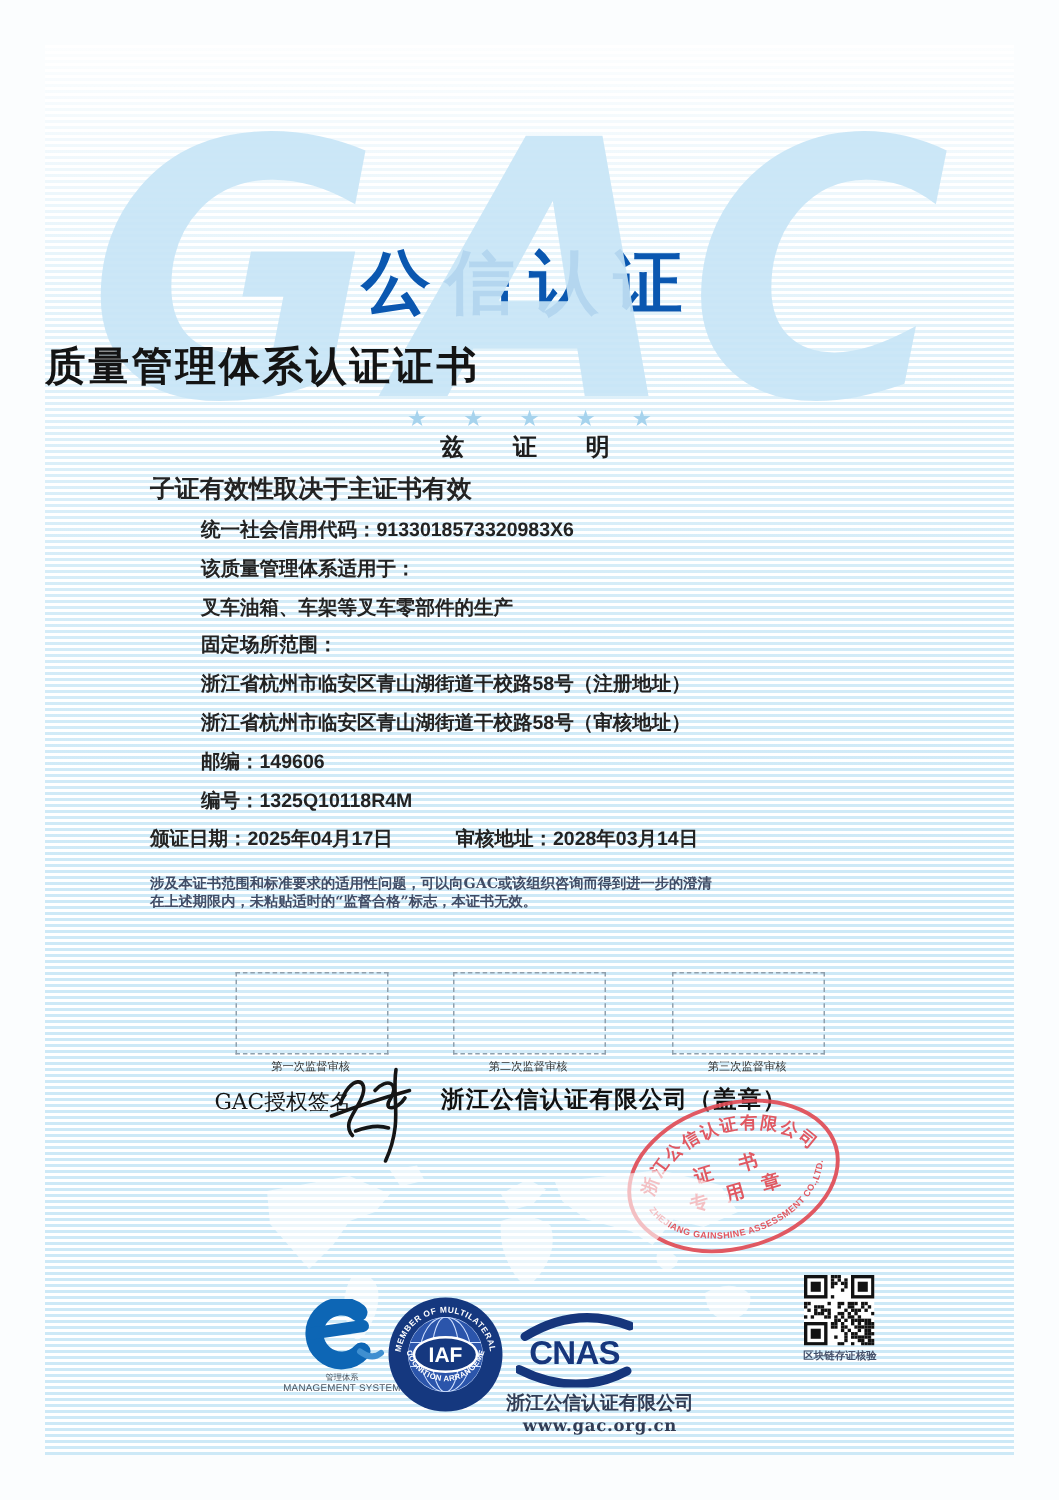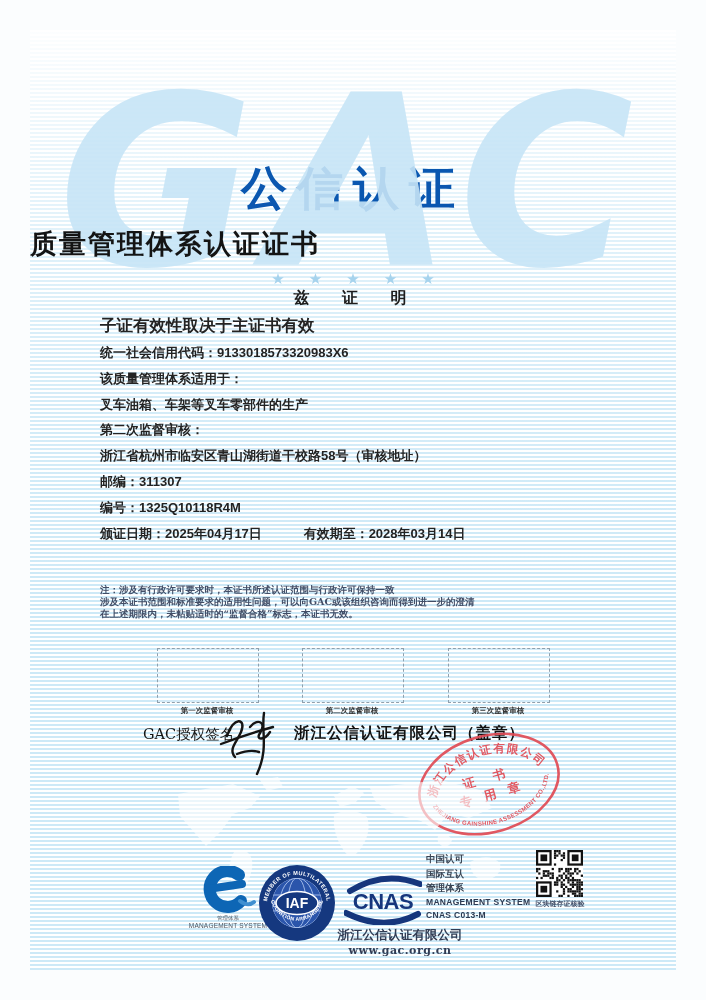--- a/index.html
+++ b/index.html
@@ -46,7 +46,7 @@
   }
   .bodyblock{left:70px;top:285px;width:530px;color:#232323;}
   .company{font-size:16.5px;font-weight:bold;height:25px;}
-  .bline{font-size:13px;font-weight:bold;line-height:25.8px;white-space:nowrap;}
+  .bline{font-size:13px;font-weight:bold;line-height:25.8px;white-space:nowrap;margin-left:34px;}
   .dates{font-size:13px;font-weight:bold;line-height:25.8px;}
   .dates .d1{display:inline-block;width:200px;}
   .notes{

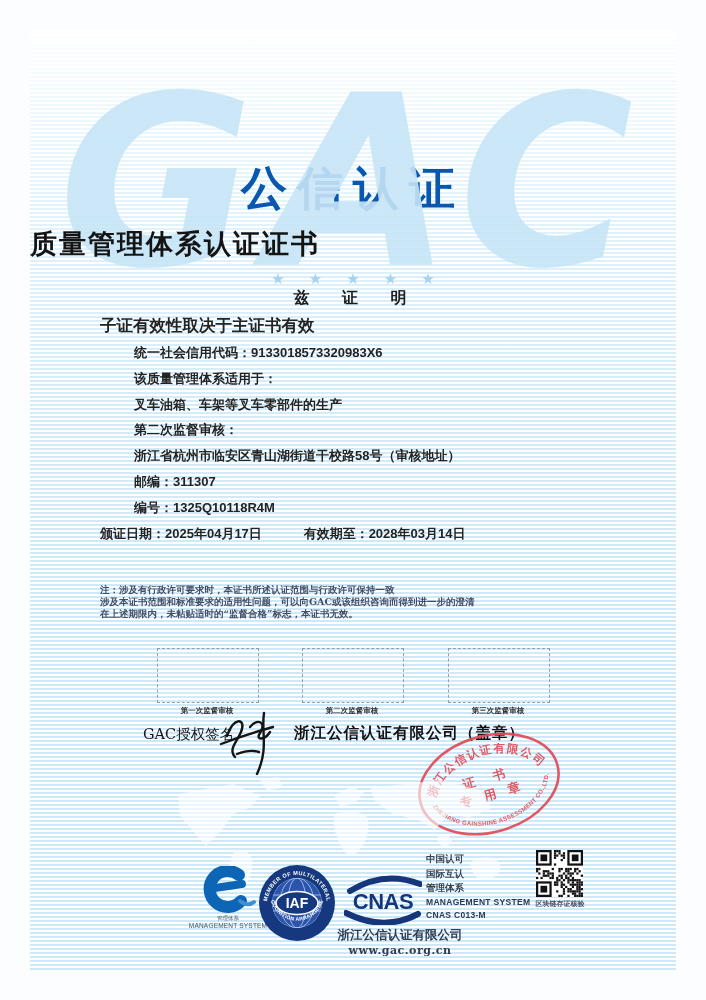--- a/index.html
+++ b/index.html
@@ -104,7 +104,7 @@
     <div class="bline">统一社会信用代码：9133018573320983X6</div>
     <div class="bline">该质量管理体系适用于：</div>
     <div class="bline">叉车油箱、车架等叉车零部件的生产</div>
-    <div class="bline">第二次监督审核：</div>
+    <div class="bline">固定场所范围：</div>
     <div class="bline">浙江省杭州市临安区青山湖街道干校路58号（审核地址）</div>
     <div class="bline">邮编：311307</div>
     <div class="bline">编号：1325Q10118R4M</div>

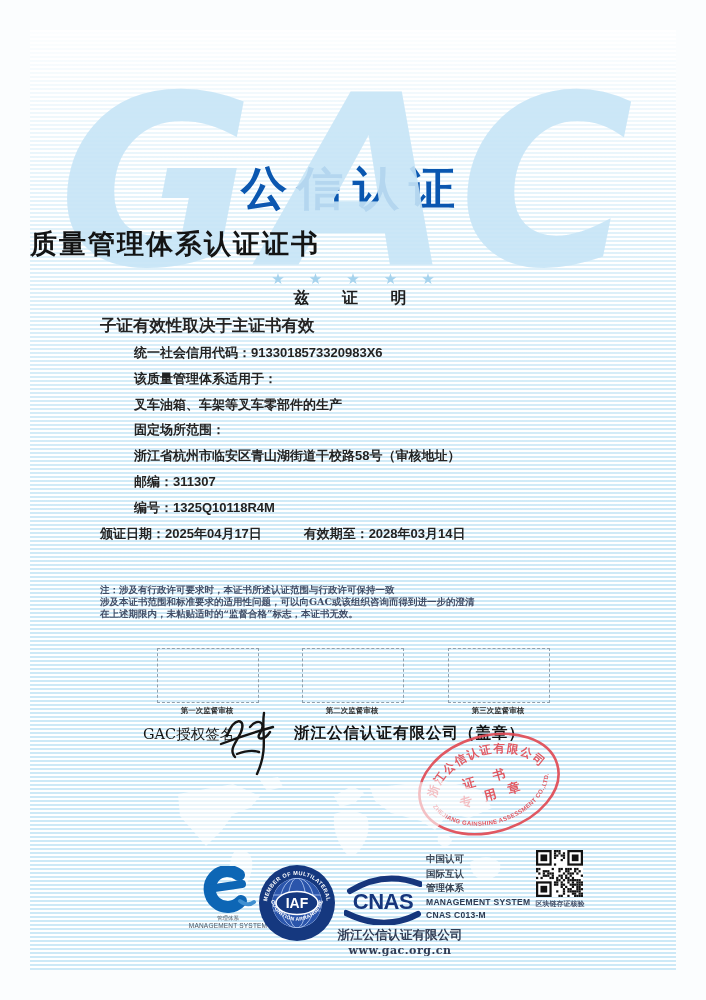--- a/index.html
+++ b/index.html
@@ -105,6 +105,7 @@
     <div class="bline">该质量管理体系适用于：</div>
     <div class="bline">叉车油箱、车架等叉车零部件的生产</div>
     <div class="bline">固定场所范围：</div>
+    <div class="bline">浙江省杭州市临安区青山湖街道干校路58号（注册地址）</div>
     <div class="bline">浙江省杭州市临安区青山湖街道干校路58号（审核地址）</div>
     <div class="bline">邮编：311307</div>
     <div class="bline">编号：1325Q10118R4M</div>

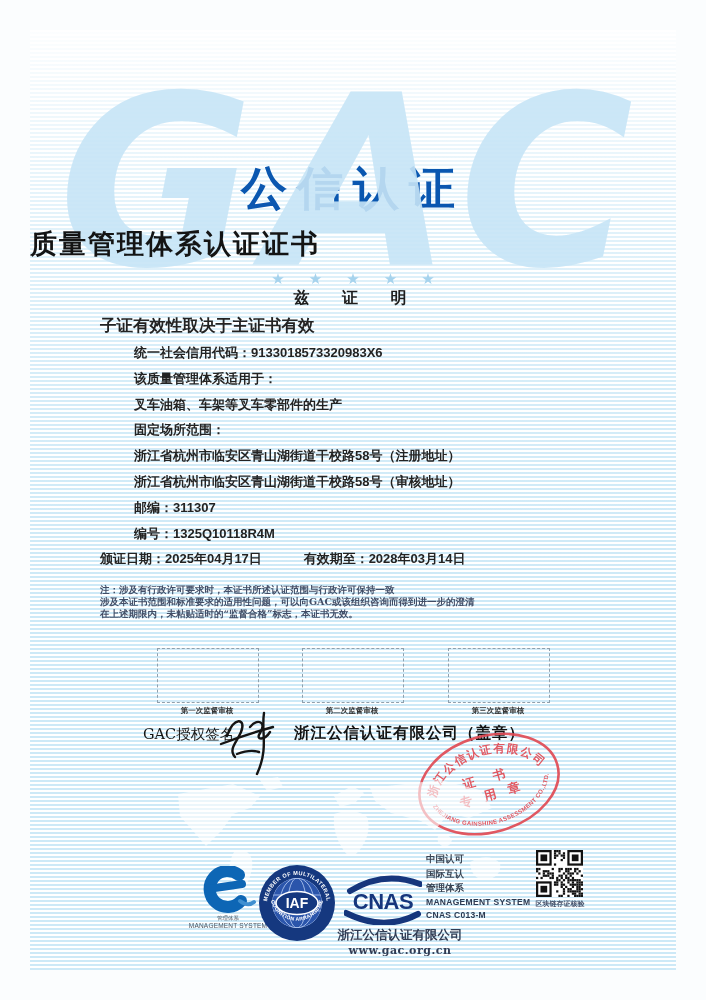--- a/index.html
+++ b/index.html
@@ -107,7 +107,7 @@
     <div class="bline">固定场所范围：</div>
     <div class="bline">浙江省杭州市临安区青山湖街道干校路58号（注册地址）</div>
     <div class="bline">浙江省杭州市临安区青山湖街道干校路58号（审核地址）</div>
-    <div class="bline">邮编：311307</div>
+    <div class="bline">邮编：149606</div>
     <div class="bline">编号：1325Q10118R4M</div>
     <div class="dates">
       <span class="d1">颁证日期：2025年04月17日</span>

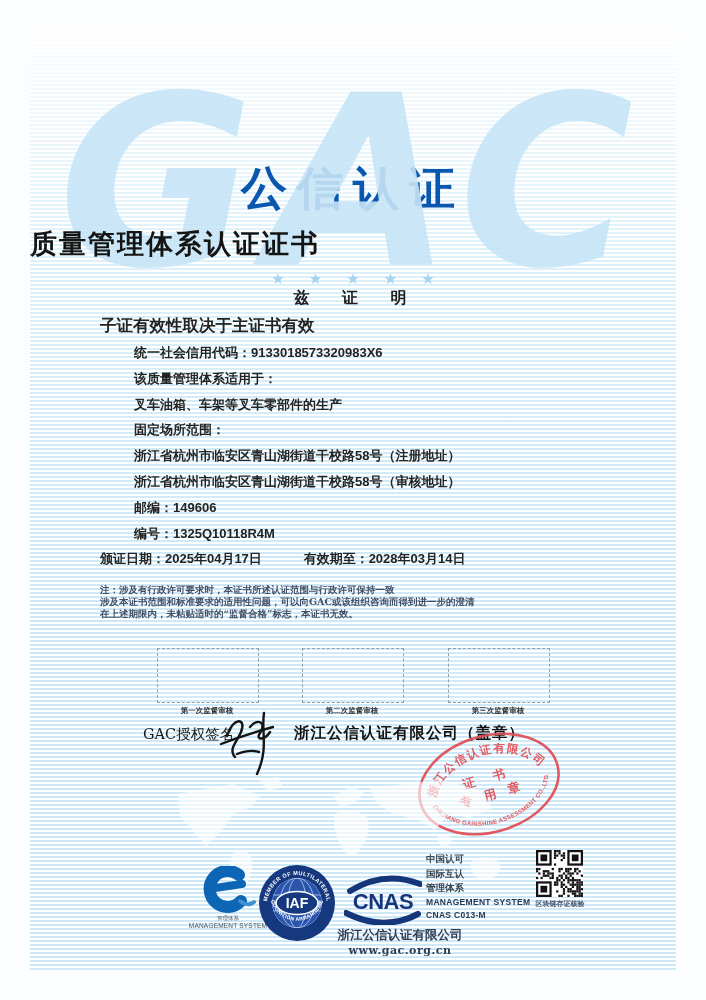--- a/index.html
+++ b/index.html
@@ -111,7 +111,7 @@
     <div class="bline">编号：1325Q10118R4M</div>
     <div class="dates">
       <span class="d1">颁证日期：2025年04月17日</span>
-      <span>有效期至：2028年03月14日</span>
+      <span>审核地址：2028年03月14日</span>
     </div>
   </div>
 

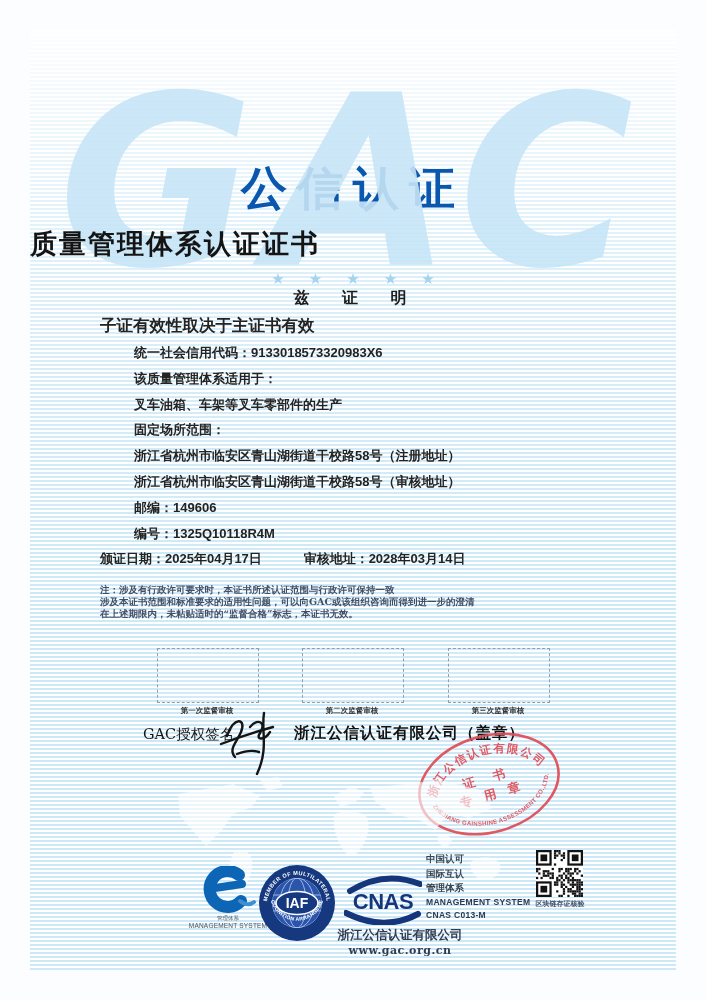--- a/index.html
+++ b/index.html
@@ -116,7 +116,6 @@
   </div>
 
   <div class="abs notes">
-    <div>注：涉及有行政许可要求时，本证书所述认证范围与行政许可保持一致</div>
     <div>涉及本证书范围和标准要求的适用性问题，可以向GAC或该组织咨询而得到进一步的澄清</div>
     <div>在上述期限内，未粘贴适时的“监督合格”标志，本证书无效。</div>
   </div>

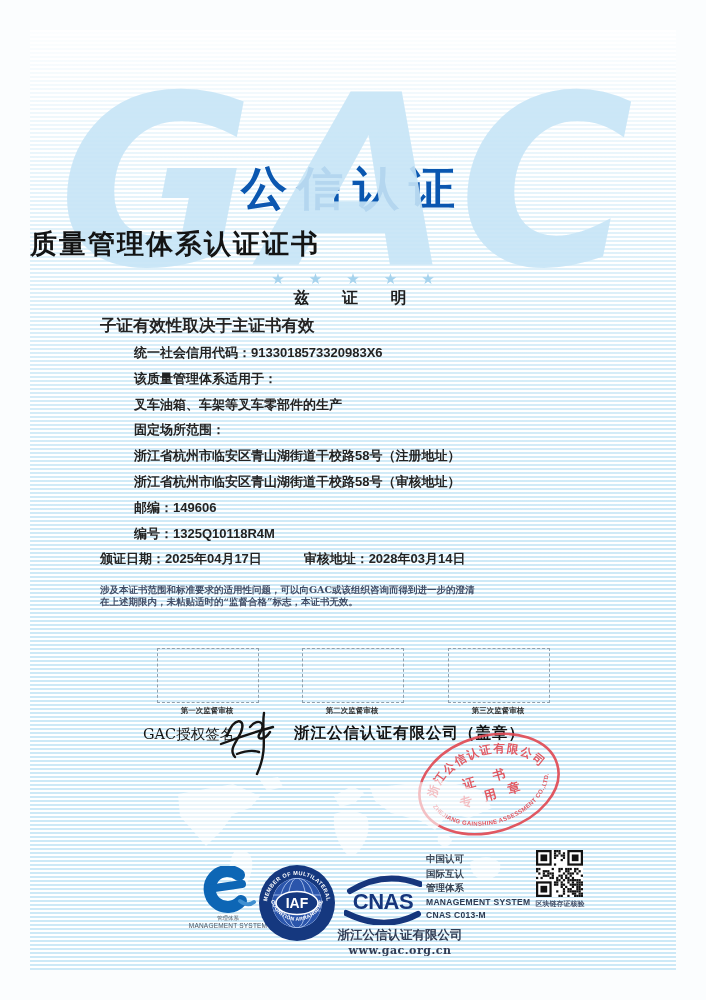--- a/index.html
+++ b/index.html
@@ -60,7 +60,7 @@
   }
   .suplabel{
     top:676px;width:100px;text-align:center;
-    font-family:"DejaVu Serif", serif;font-size:7.5px;color:#333;font-weight:bold;
+    font-family:"DejaVu Serif", serif;font-size:7.5px;color:#333;font-weight:normal;
   }
   .sig-label{
     left:113px;top:695px;font-family:"DejaVu Serif", serif;

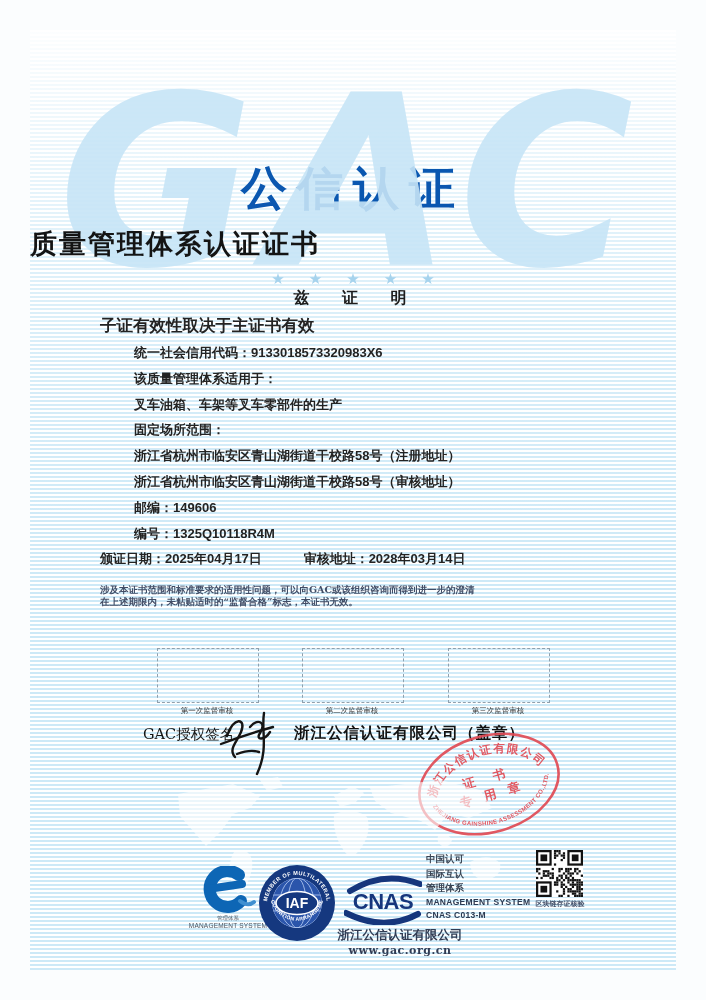--- a/index.html
+++ b/index.html
@@ -216,13 +216,6 @@
     <text x="39" y="34" text-anchor="middle" font-family="Liberation Sans, sans-serif" font-size="22" font-weight="bold" fill="#16367c" letter-spacing="-0.5">CNAS</text>
   </svg>
 
-  <div class="abs accr">
-    <div class="cnl">中国认可</div>
-    <div class="cnl">国际互认</div>
-    <div class="cnl">管理体系</div>
-    <div class="enl">MANAGEMENT SYSTEM</div>
-    <div class="enl">CNAS C013-M</div>
-  </div>
 
   <svg class="abs" style="left:506px;top:820px;" id="qr-svg" width="47" height="47" viewBox="0 0 46.2 46.2">
       <rect x="0" y="0" width="46.2" height="46.2" fill="#ffffff"></rect>

